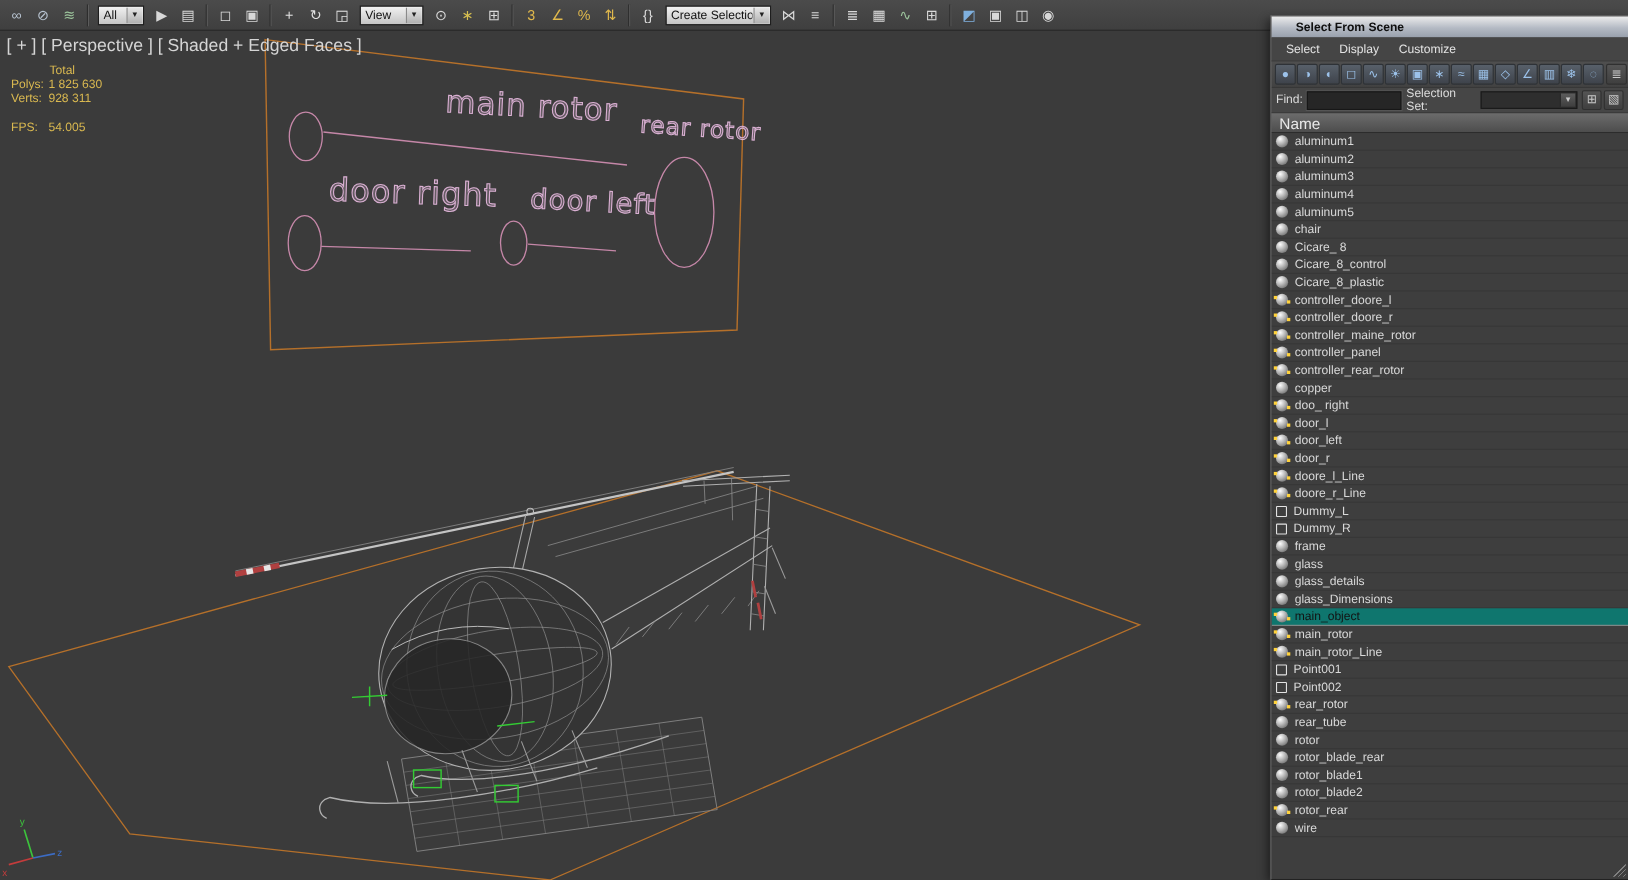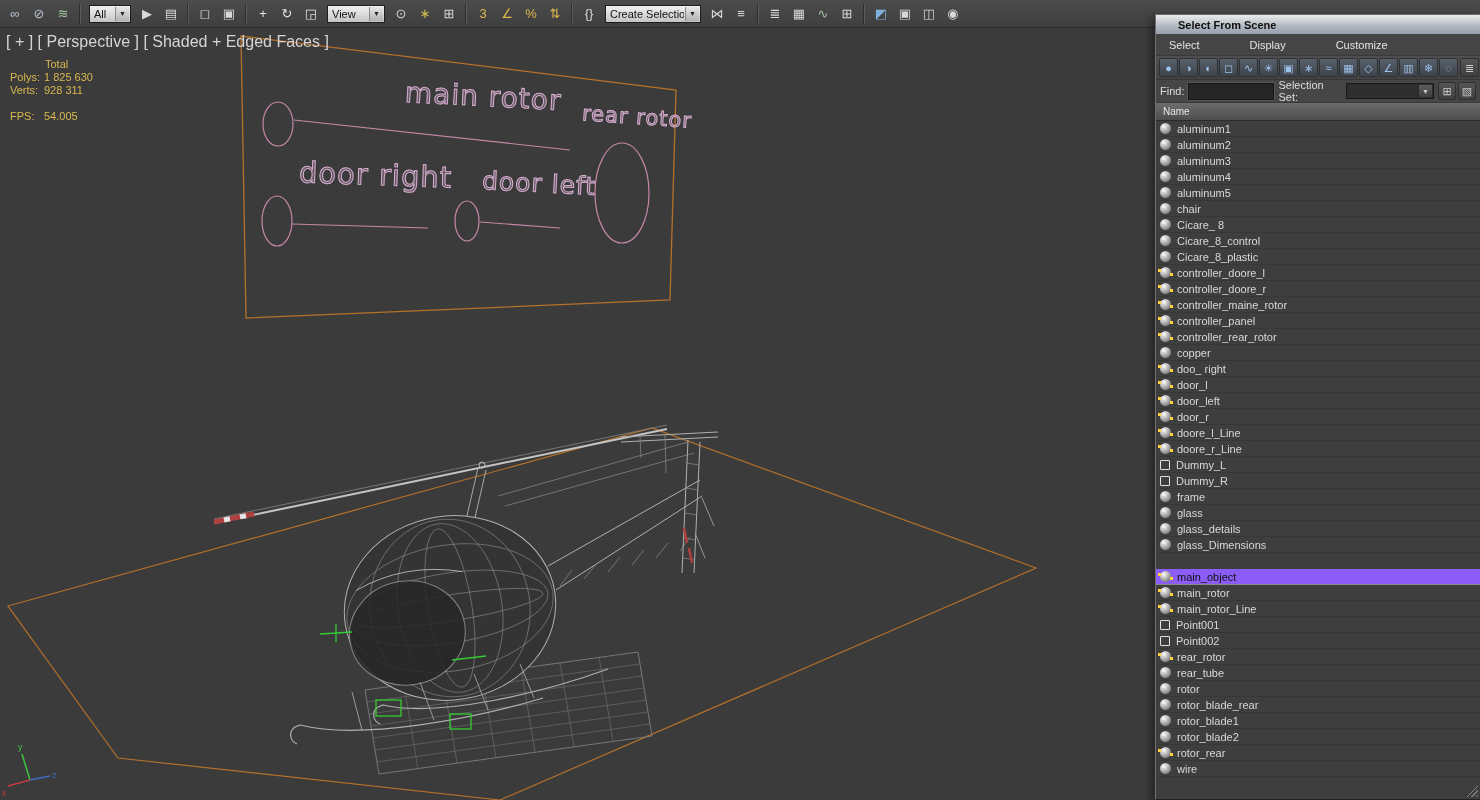--- a/index.html
+++ b/index.html
@@ -45,7 +45,7 @@
   .titlebar{height:19px;flex:none;background:linear-gradient(#ececec,#b4bac4 55%,#98a0ac);
     color:#101010;font-size:11px;font-weight:bold;display:flex;align-items:center;padding:0 22px;}
   .menubar{height:21px;flex:none;display:flex;align-items:center;padding:0 4px;
-    background:#454545;border-bottom:1px solid #3a3a3a;gap:32px;}
+    background:#454545;border-bottom:1px solid #3a3a3a;}
   .menu{color:#e3e3e3;font-size:11px;padding:2px 9px;cursor:default;}
   .dtoolbar{height:23px;flex:none;display:flex;align-items:center;padding:0 3px;gap:1px;
     background:linear-gradient(#4f4f4f,#424242);border-bottom:1px solid #373737;}

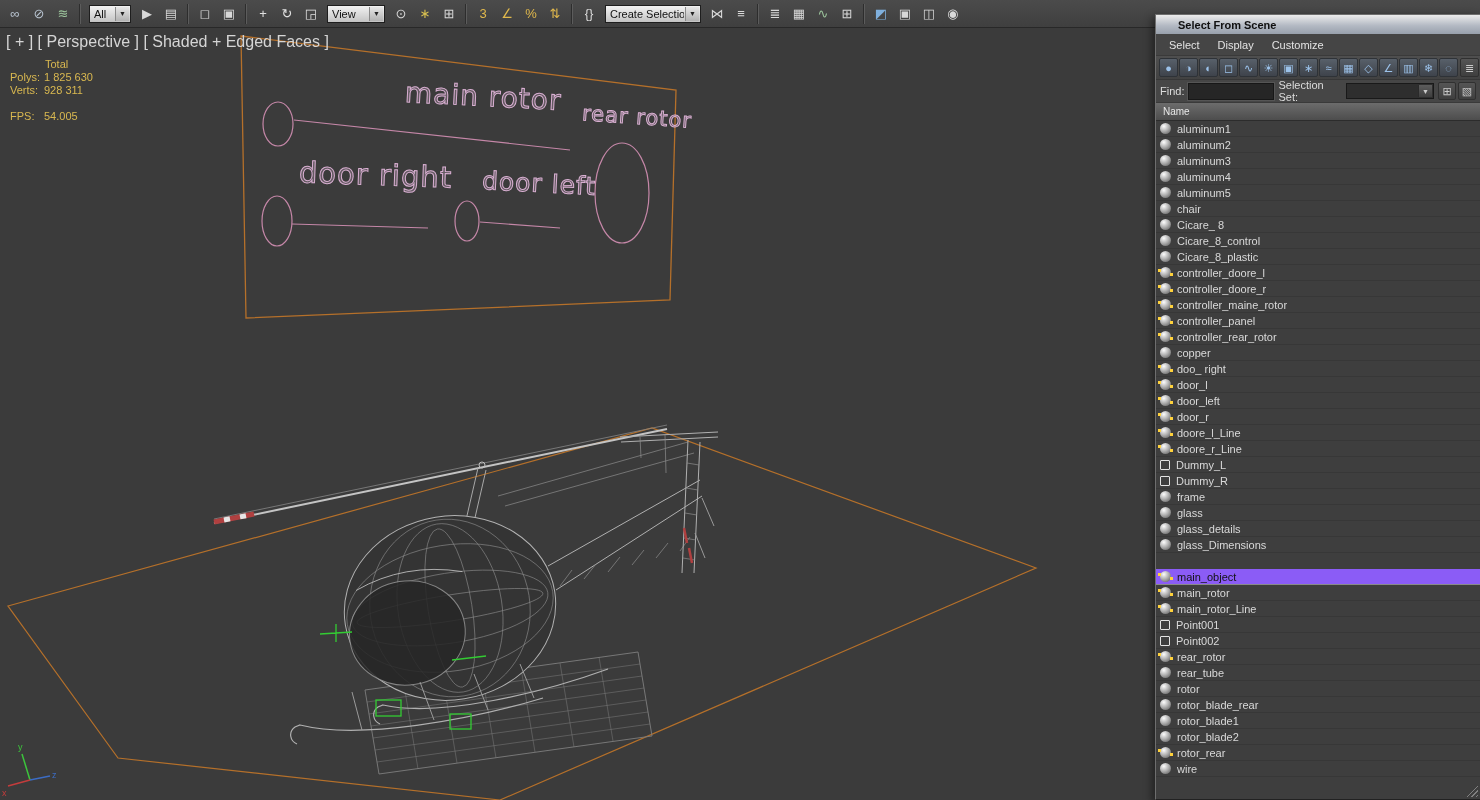--- a/index.html
+++ b/index.html
@@ -61,7 +61,7 @@
   .ss-combo{width:88px;height:16px;flex:none;margin:0;}
   .set-icon{width:18px;height:18px;line-height:17px;}
   .colheader{height:17px;flex:none;background:linear-gradient(#6c6c6c,#4d4d4d);
-    border-bottom:1px solid #2c2c2c;color:#e8e8e8;font-size:10px;display:flex;align-items:center;
+    border-bottom:1px solid #2c2c2c;color:#e8e8e8;font-size:14px;display:flex;align-items:center;
     padding:0 7px;}
   .list{flex:1;overflow:hidden;background:#3e3e3e;}
   .row{height:16px;display:flex;align-items:center;gap:6px;padding:0 4px;box-sizing:border-box;

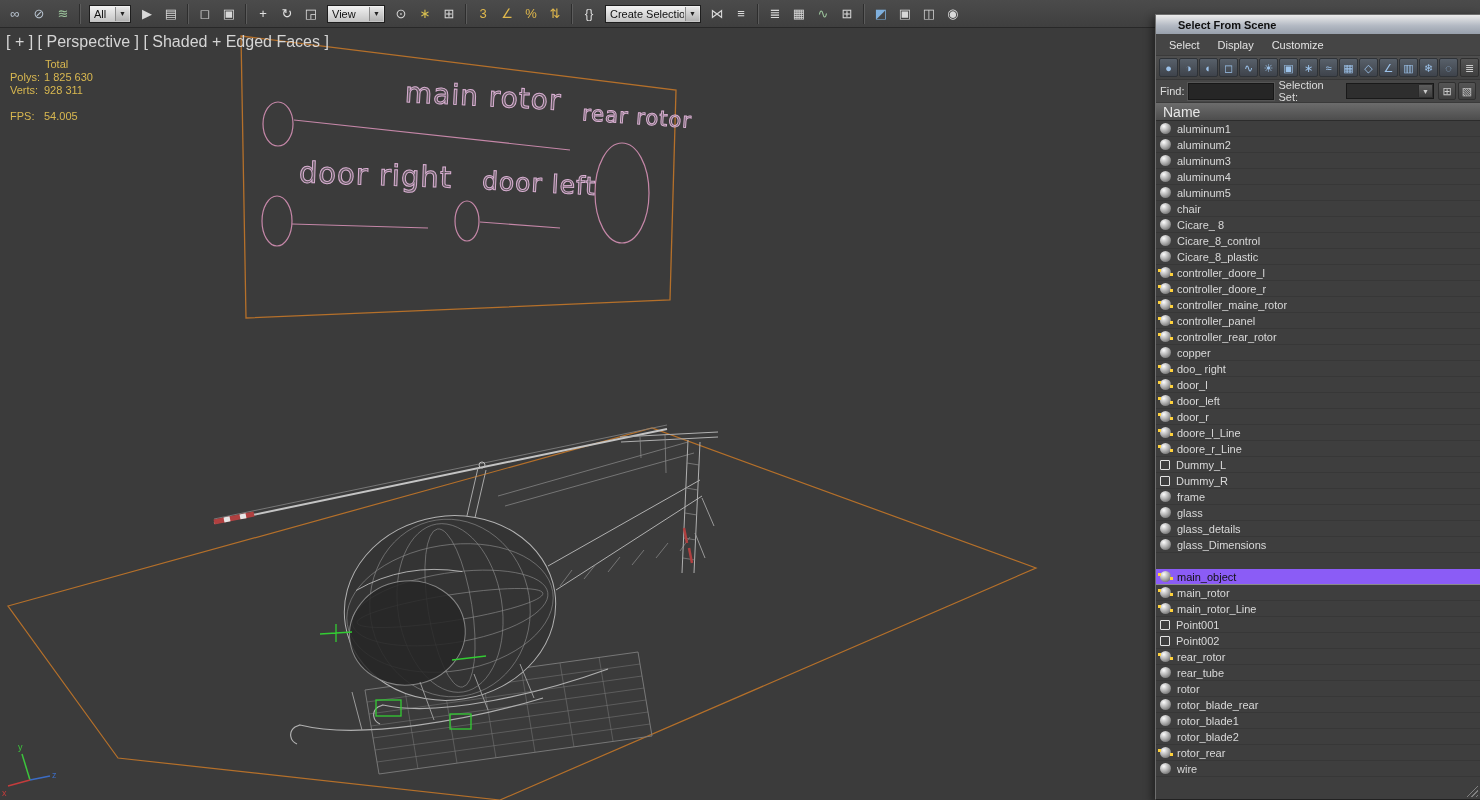--- a/index.html
+++ b/index.html
@@ -66,7 +66,7 @@
   .list{flex:1;overflow:hidden;background:#3e3e3e;}
   .row{height:16px;display:flex;align-items:center;gap:6px;padding:0 4px;box-sizing:border-box;
     border-bottom:1px solid #373737;color:#d9d9d9;font-size:11px;cursor:default;}
-  .row.sel{background:#8b5cf6;color:#131313;border-bottom-color:#8a8a8a;margin-top:16px;}
+  .row.sel{background:#0f766e;color:#131313;border-bottom-color:#8a8a8a;}
   .obj-icon{width:11px;height:11px;border-radius:50%;flex:none;position:relative;
     background:radial-gradient(circle at 35% 30%, #fdfdfd, #b2b2b2 45%, #595959 95%);}
   .obj-icon.geometry2::after{content:"";position:absolute;width:3px;height:3px;background:#ffd23c;

